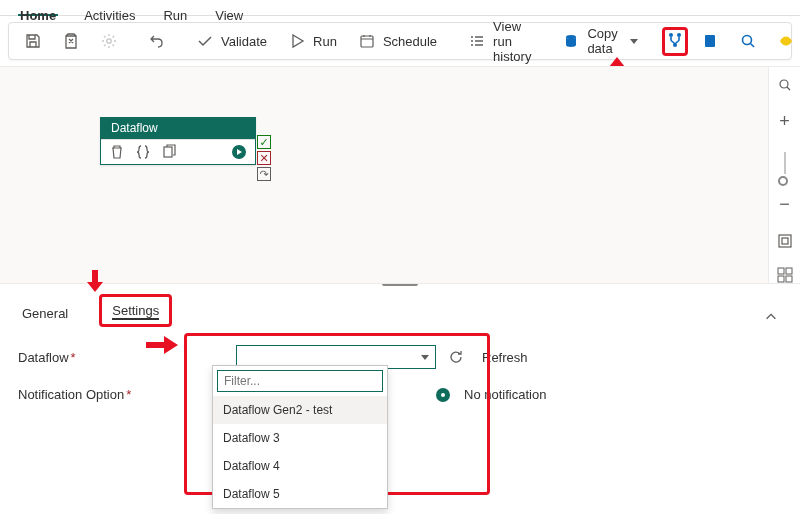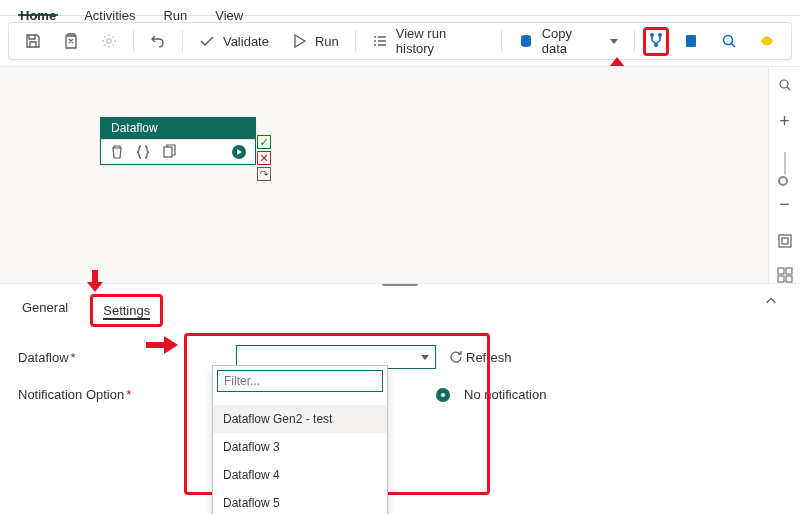--- a/index.html
+++ b/index.html
@@ -106,6 +106,15 @@
         </span>
         <span>Run</span>
       </div>
+    <div class="tb-btn">
+        <span class="icon">
+          <svg viewBox="0 0 16 16">
+            <rect x="2" y="3" width="12" height="11" rx="1" fill="none" stroke="#605e5c" stroke-width="1.2"></rect>
+            <path stroke="#605e5c" stroke-width="1.2" d="M2 6h12 M5 2v2 M11 2v2"></path>
+          </svg>
+        </span>
+        <span>Schedule</span>
+      </div>
     <div class="tb-sep"></div>
     <div class="tb-btn">
         <span class="icon">

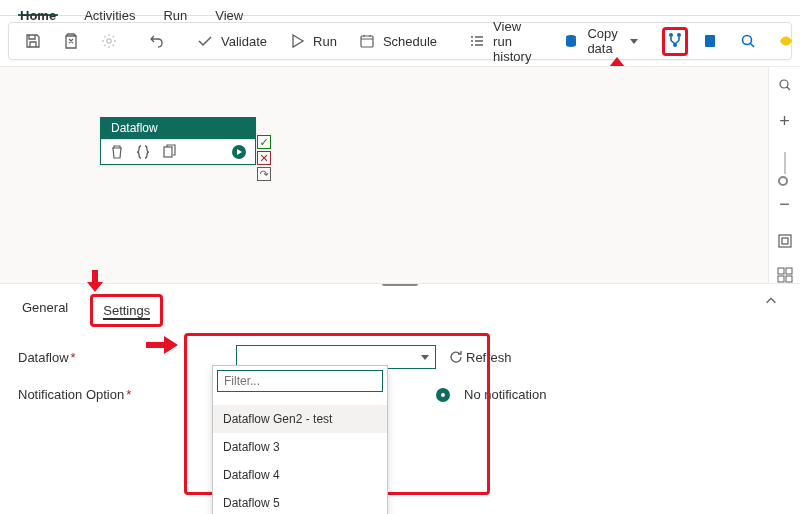--- a/index.html
+++ b/index.html
@@ -26,7 +26,7 @@
   .node-side span { width: 14px; height: 14px; display: flex; align-items: center; justify-content: center; font-size: 11px; }
   .pane-split { display: flex; justify-content: center; }
   .grip { width: 36px; height: 4px; background: #8a8886; border-radius: 2px; margin-top: -2px; }
-  .lower-tabs { display: flex; align-items: flex-start; gap: 18px; padding: 8px 18px 4px 18px; position: relative; }
+  .lower-tabs { display: flex; align-items: flex-end; gap: 27px; padding: 8px 18px 4px 18px; position: relative; }
   .lower-tab { padding: 6px 4px; cursor: pointer; }
   .lower-tab.active { border: 3px solid #e81123; border-radius: 4px; padding: 6px 10px; font-weight: 400; position: relative; }
   .lower-tab.active::after { content: ""; position: absolute; left: 10px; right: 10px; bottom: 4px; height: 2px; background: #323130; }

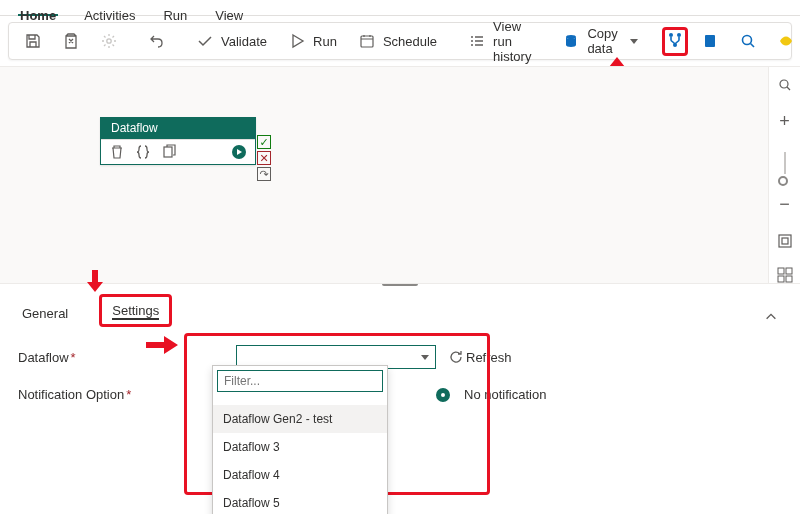--- a/index.html
+++ b/index.html
@@ -38,7 +38,7 @@
   .req { color: #a4262c; margin-left: 2px; }
   .select { width: 200px; height: 24px; border: 1px solid #0f6b5c; background: #fff; display: flex; align-items: center; justify-content: flex-end; padding: 0 6px; cursor: pointer; }
   .chev-down { border-left: 4px solid transparent; border-right: 4px solid transparent; border-top: 5px solid #605e5c; }
-  .refresh { display: flex; align-items: center; gap: 2px; cursor: pointer; }
+  .refresh { display: flex; align-items: center; gap: 18px; cursor: pointer; }
   .dropdown { position: absolute; left: 212px; top: 34px; width: 176px; background: #fff; border: 1px solid #c8c6c4; box-shadow: 0 4px 8px rgba(0,0,0,0.15); z-index: 10; }
   .dd-filter { margin: 4px; width: calc(100% - 8px); border: 1px solid #0f6b5c; padding: 3px 6px; font-size: 12px; }
   .dd-item { padding: 7px 10px; cursor: pointer; font-size: 12px; }

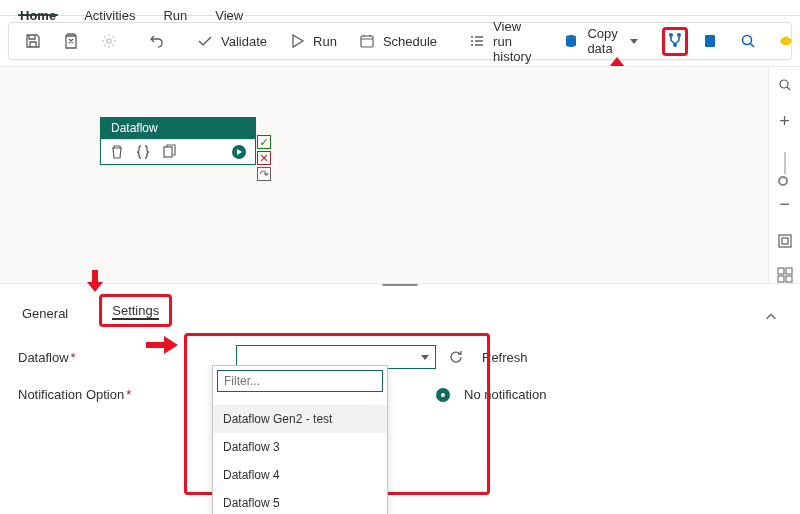--- a/index.html
+++ b/index.html
@@ -42,7 +42,7 @@
   .dropdown { position: absolute; left: 212px; top: 34px; width: 176px; background: #fff; border: 1px solid #c8c6c4; box-shadow: 0 4px 8px rgba(0,0,0,0.15); z-index: 10; }
   .dd-filter { margin: 4px; width: calc(100% - 8px); border: 1px solid #0f6b5c; padding: 3px 6px; font-size: 12px; }
   .dd-item { padding: 7px 10px; cursor: pointer; font-size: 12px; }
-  .dd-item:first-of-type { background: #f3f2f1; margin-top: 9px; }
+  .dd-item:first-of-type { background: #f3f2f1; }
   .radio-wrap { display: flex; align-items: center; gap: 14px; }
   .radio { width: 14px; height: 14px; border-radius: 50%; border: 5px solid #0f6b5c; background: #fff; }
   .arrow-red { position: absolute; color: #e81123; font-size: 28px; }

